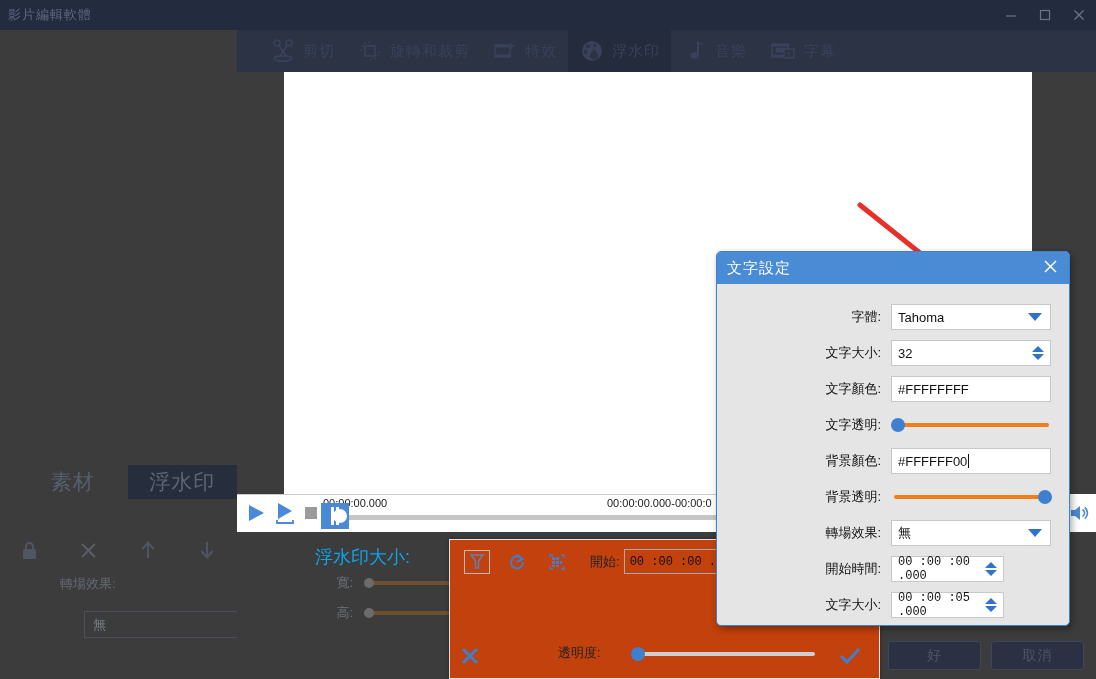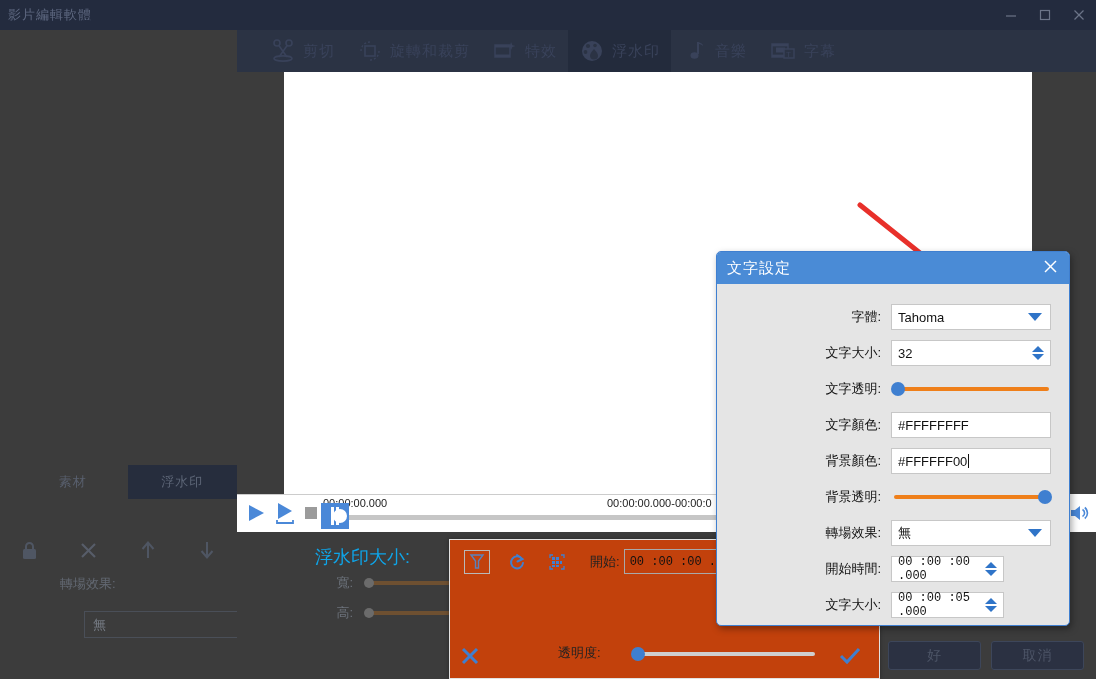--- a/index.html
+++ b/index.html
@@ -593,17 +593,17 @@
     </div>
 
     <div class="dlg-row">
+      <span class="dlg-label">文字顏色:</span>
+      <div class="dlg-input">
+        <span>#FFFFFFFF</span>
+      </div>
+    </div>
+
+    <div class="dlg-row">
       <span class="dlg-label">文字透明:</span>
       <div class="dlg-slider low">
           <span class="knob"></span>
         </div>
-    </div>
-
-    <div class="dlg-row">
-      <span class="dlg-label">文字顏色:</span>
-      <div class="dlg-input">
-        <span>#FFFFFFFF</span>
-      </div>
     </div>
 
     <div class="dlg-row">

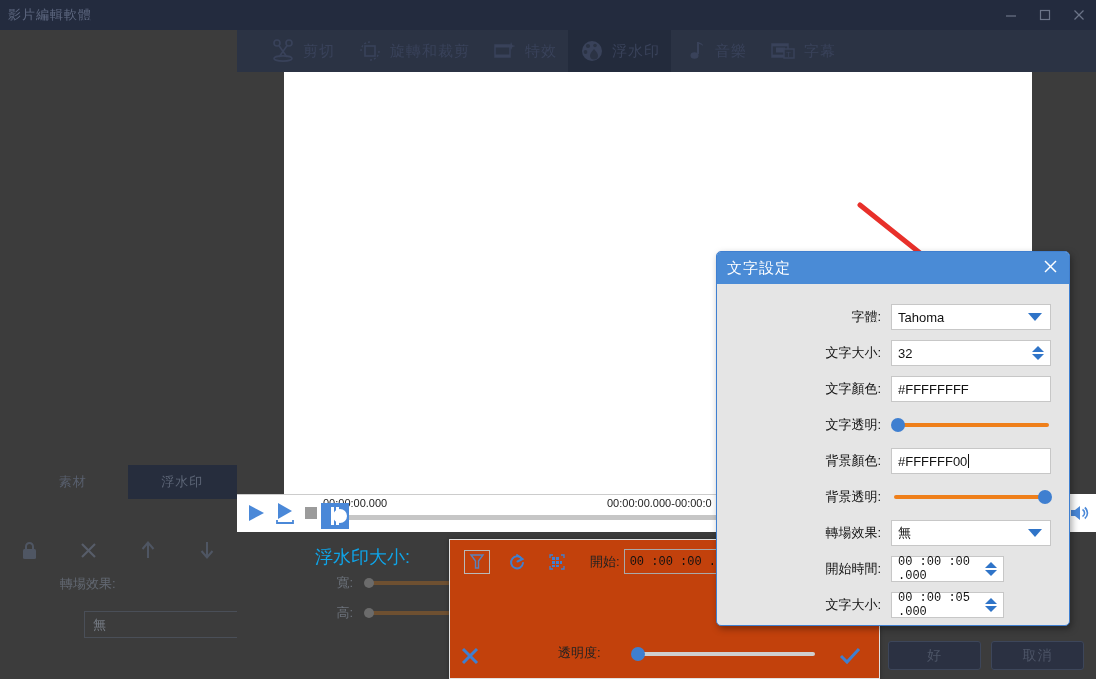--- a/index.html
+++ b/index.html
@@ -37,7 +37,7 @@
   }
   .sidebar-tab {
     flex: 1; display: flex; align-items: center; justify-content: center;
-    color: #585f6d; font-size: 13px; background: #3c3c3c; letter-spacing:1px;
+    color: #585f6d; font-size: 21px; background: #3c3c3c; letter-spacing:1px;
   }
   .sidebar-tab.active { background: #262d3d; color: #5d6677; }
 

